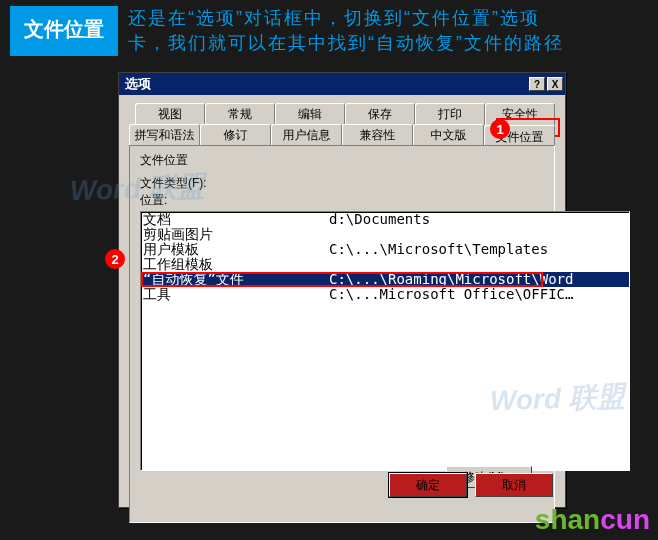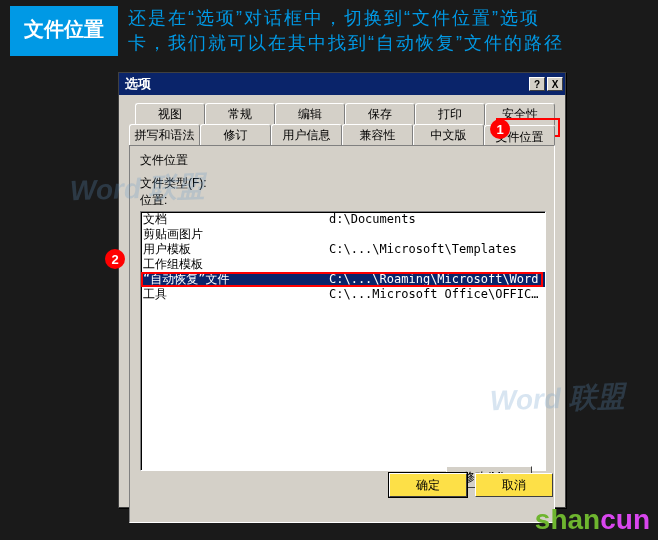--- a/index.html
+++ b/index.html
@@ -75,11 +75,11 @@
 .col-headers { display: flex; font-size: 12px; margin-bottom: 2px; flex-direction: column; }
 .col-h1 { width: 188px; }
 .listbox {
-  width: 406px; height: 260px; background: #fff;
+  width: 490px; height: 260px; background: #fff;
   border: 1px solid #808080; border-right-color:#fff; border-bottom-color:#fff;
   box-shadow: inset 1px 1px 0 #000;
   font-family: "SimSun","宋体", monospace;
-  font-size: 12px; overflow: hidden; position: relative;
+  font-size: 14px; overflow: hidden; position: relative;
 }
 .row { display: flex; height: 15px; line-height: 15px; padding-left: 2px; white-space: nowrap; }
 .row .c1 { width: 186px; }

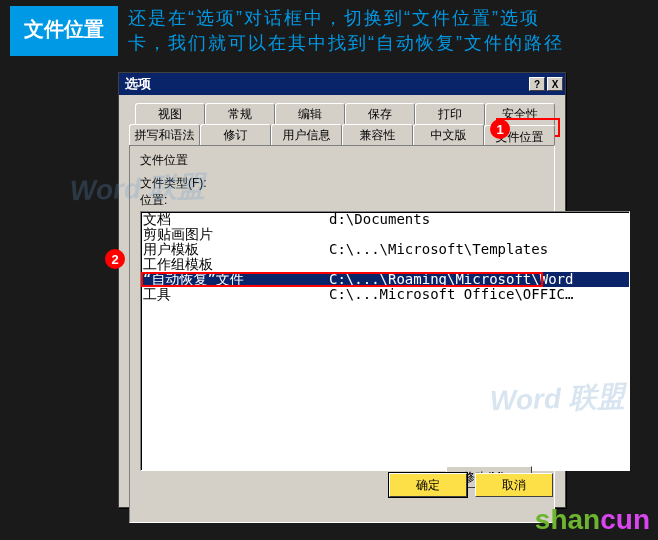--- a/index.html
+++ b/index.html
@@ -100,7 +100,7 @@
   display: flex; gap: 8px;
 }
 .dlg-btn {
-  width: 78px; height: 24px; background: #fde047;
+  width: 78px; height: 24px; background: #b91c1c;
   border: 1px solid #fff; border-right-color:#404040; border-bottom-color:#404040;
   font-size: 12px;
 }

